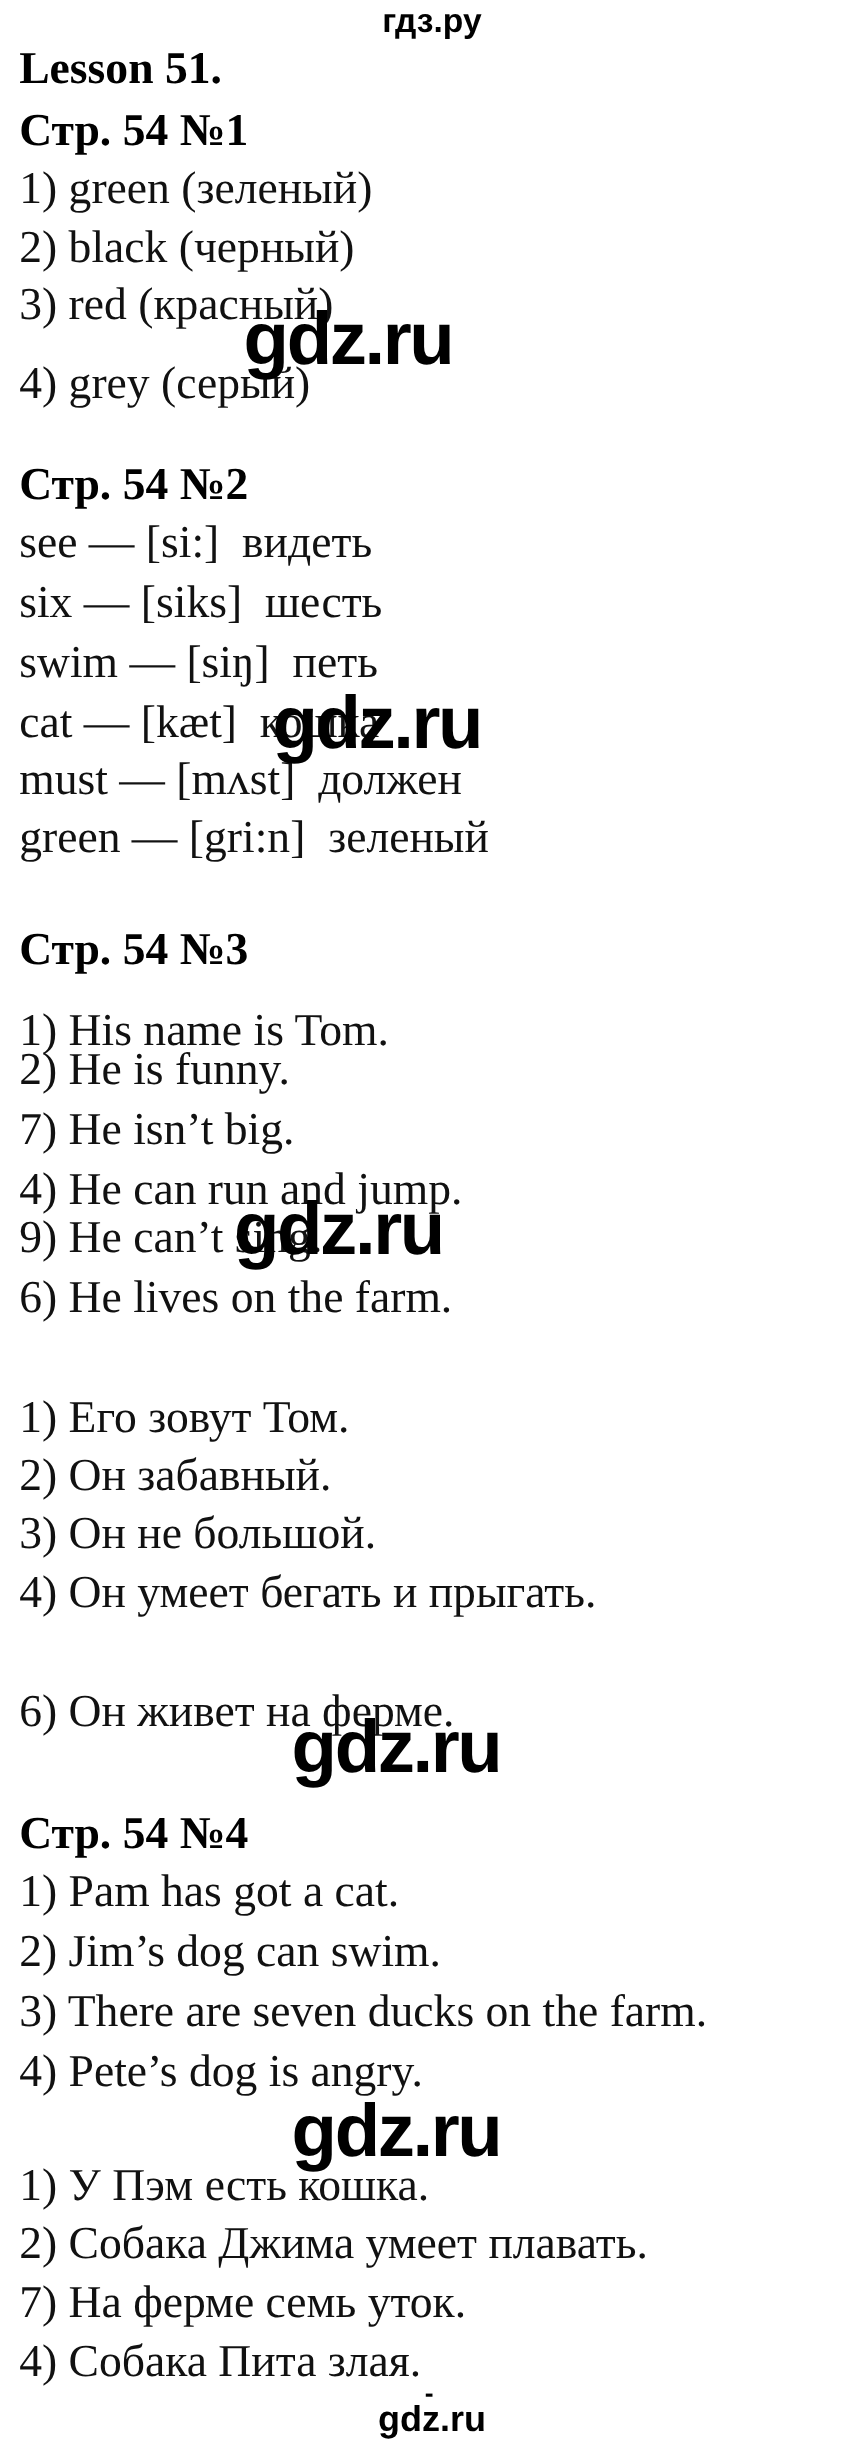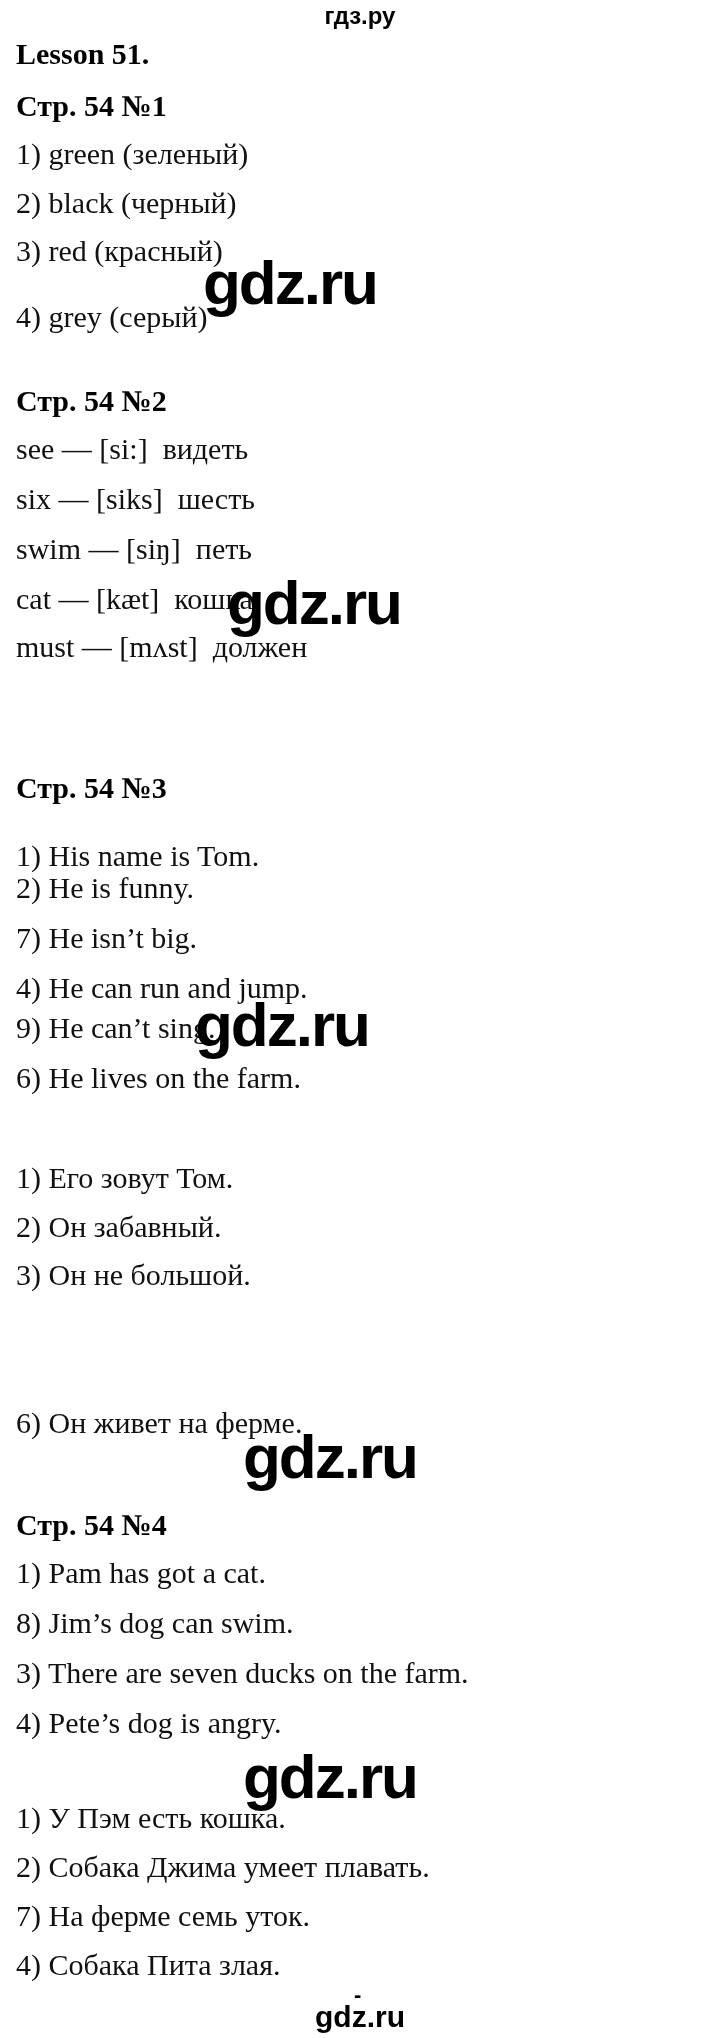--- a/index.html
+++ b/index.html
@@ -24,7 +24,7 @@
     text-align: center;
     font-family: "Liberation Sans", sans-serif;
     font-weight: bold;
-    font-size: 24px;
+    font-size: 28px;
     color: #000;
   }
   .line {

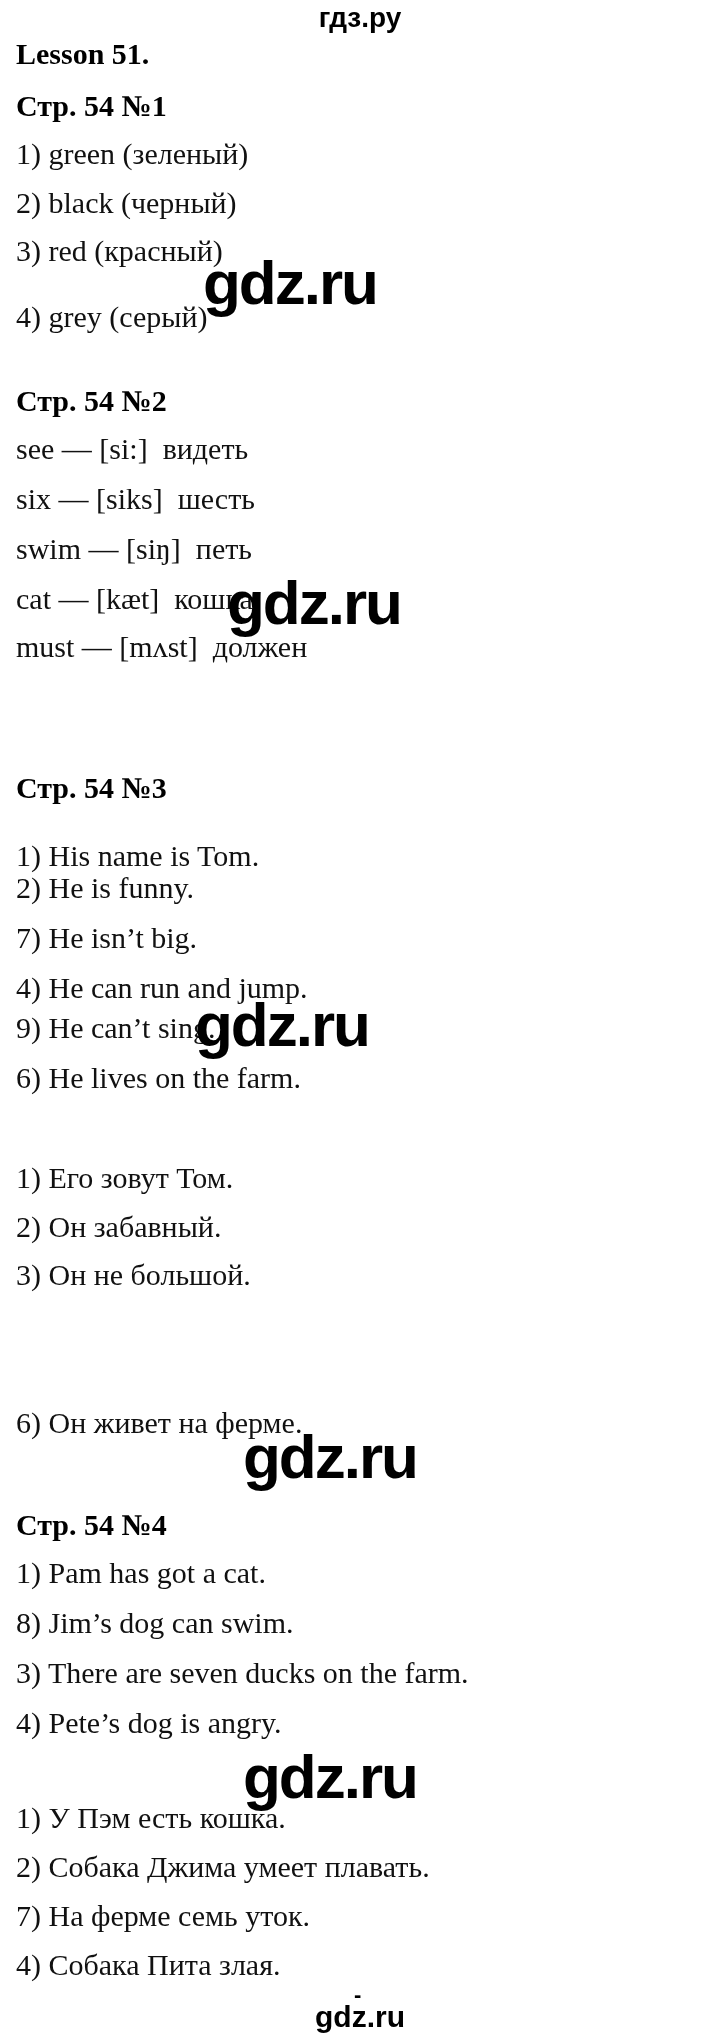--- a/index.html
+++ b/index.html
@@ -30,7 +30,7 @@
   .line {
     position: absolute;
     left: 16px;
-    font-size: 30px;
+    font-size: 38px;
     line-height: 1.1;
     color: #111;
     white-space: pre;

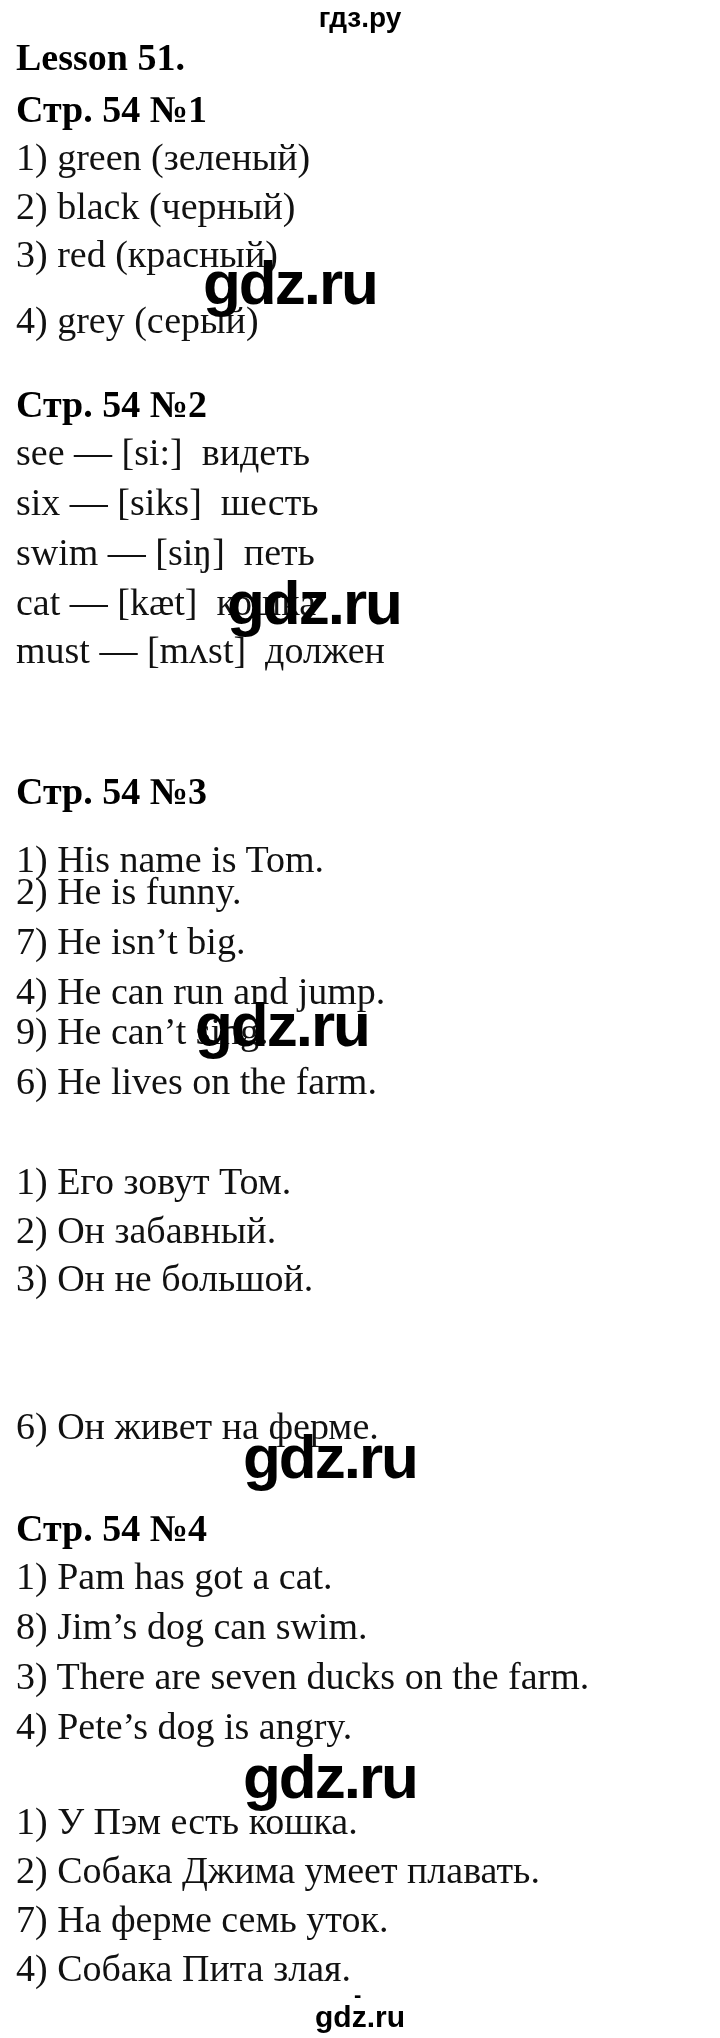--- a/index.html
+++ b/index.html
@@ -94,6 +94,7 @@
   <div class="line" style="top:532px">swim — [siŋ]  петь</div>
   <div class="line" style="top:582px">cat — [kæt]  кошка</div>
   <div class="line" style="top:630px">must — [mʌst]  должен</div>
+  <div class="line" style="top:678px">green — [gri:n]  зеленый</div>
   <div class="watermark" style="left:227px; top:572px">gdz.ru</div>
 
   <div class="line heading" style="top:771px">Стр. 54 №3</div>

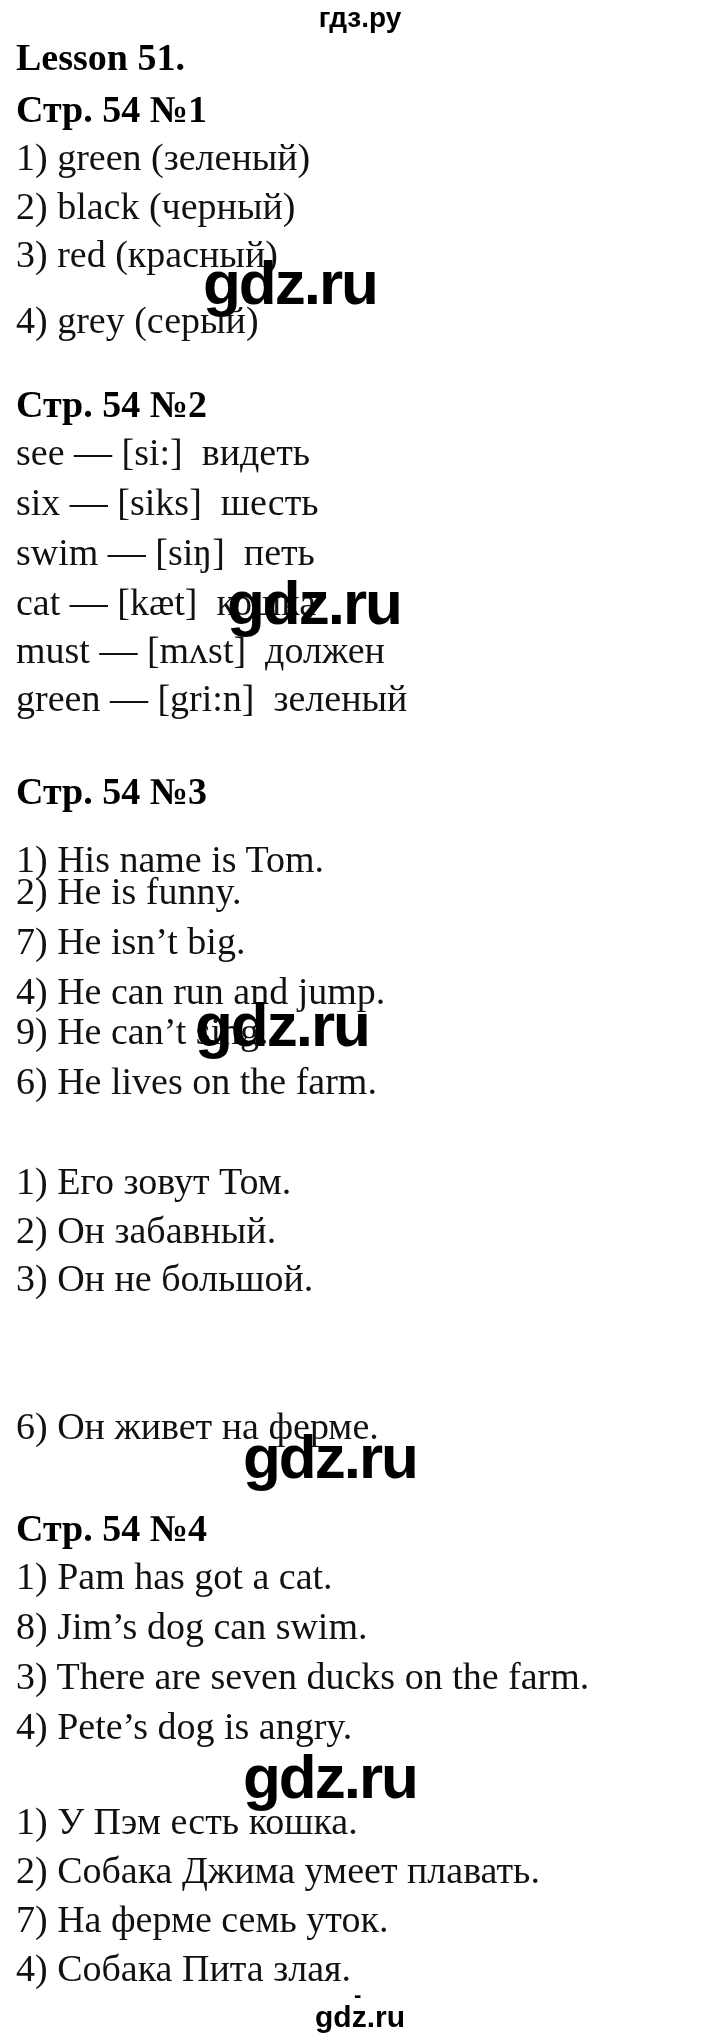--- a/index.html
+++ b/index.html
@@ -109,6 +109,7 @@
   <div class="line" style="top:1161px">1) Его зовут Том.</div>
   <div class="line" style="top:1210px">2) Он забавный.</div>
   <div class="line" style="top:1258px">3) Он не большой.</div>
+  <div class="line" style="top:1307px">4) Он умеет бегать и прыгать.</div>
   <div class="line" style="top:1406px">6) Он живет на ферме.</div>
   <div class="watermark" style="left:243px; top:1426px">gdz.ru</div>
 

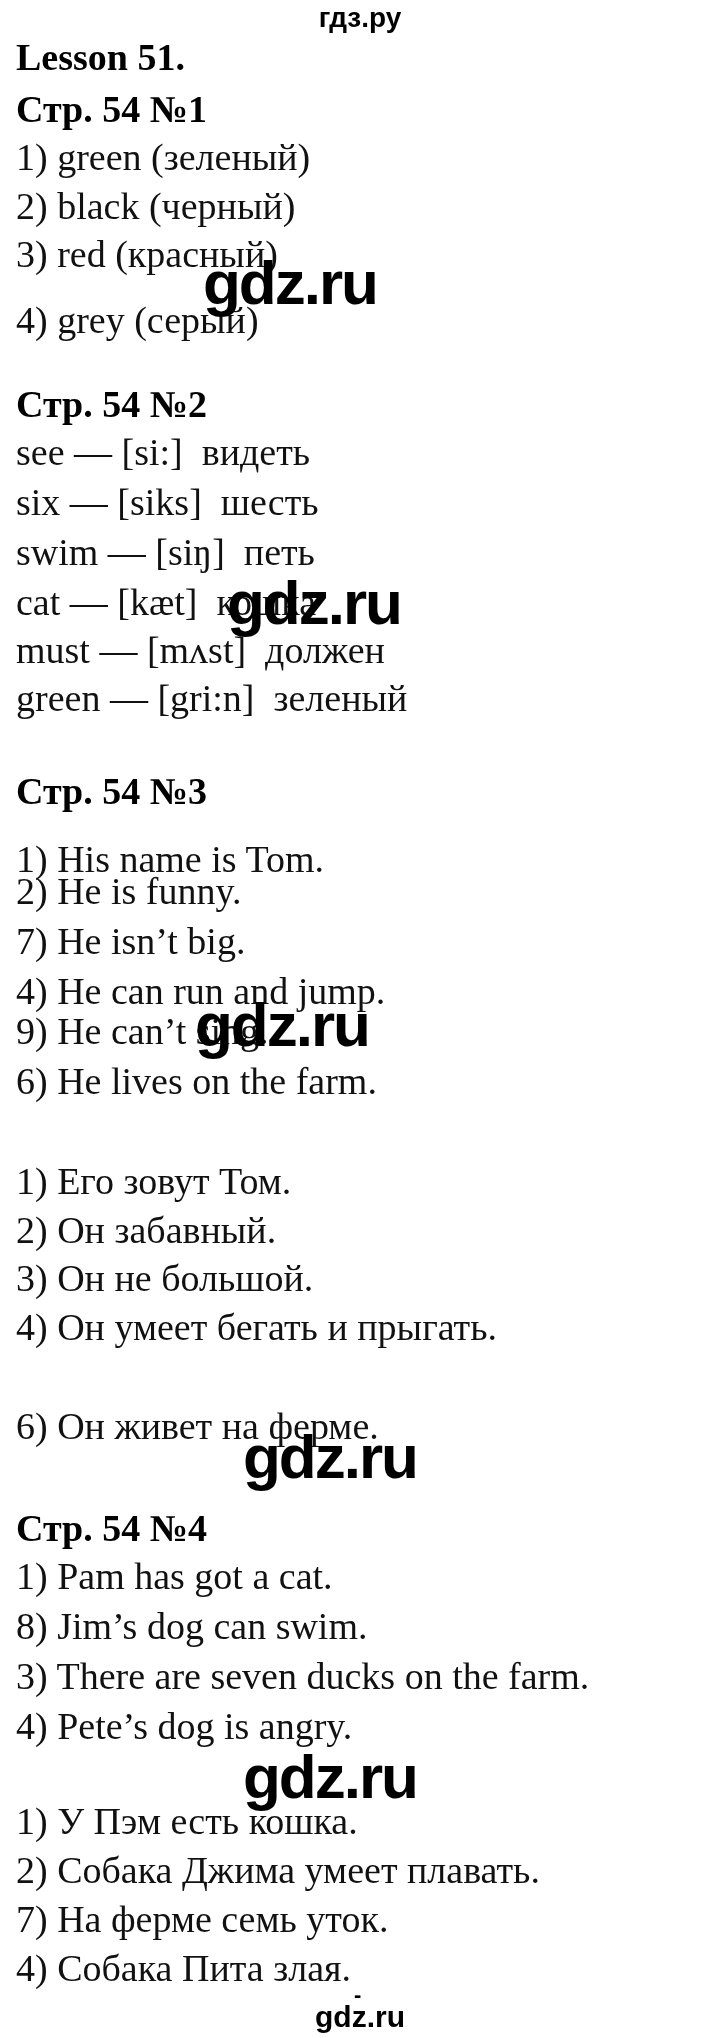--- a/index.html
+++ b/index.html
@@ -115,7 +115,7 @@
 
   <div class="line heading" style="top:1508px">Стр. 54 №4</div>
   <div class="line" style="top:1556px">1) Pam has got a cat.</div>
-  <div class="line" style="top:1606px">8) Jim’s dog can swim.</div>
+  <div class="line" style="top:1606px">2) Jim’s dog can swim.</div>
   <div class="line" style="top:1656px">3) There are seven ducks on the farm.</div>
   <div class="line" style="top:1706px">4) Pete’s dog is angry.</div>
   <div class="watermark" style="left:243px; top:1746px">gdz.ru</div>

